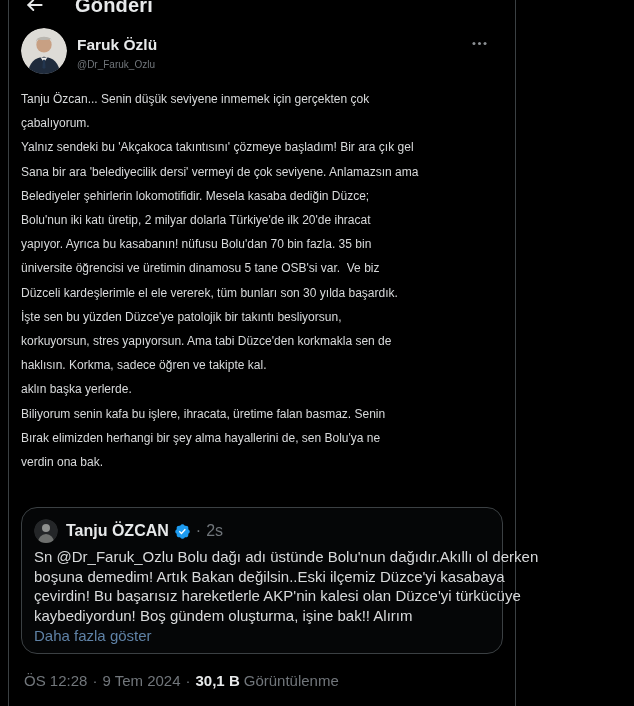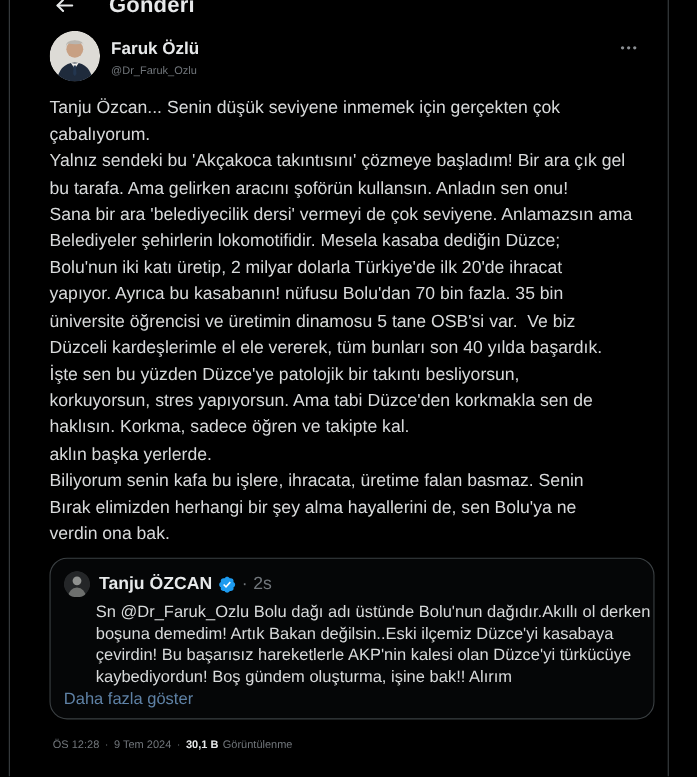--- a/index.html
+++ b/index.html
@@ -14,10 +14,9 @@
     color:var(--text_primary);
   }
   .column{
-    position:relative;margin-left:8px;width:600px;min-height:706px;
+    position:relative;margin-left:8px;width:508px;min-height:706px;
     border-left:1px solid var(--border);border-right:1px solid var(--border);
     background:var(--background);
-    padding-left:24px;
   }
   
   .topbar{height:18px;overflow:hidden;padding:0 16px;}

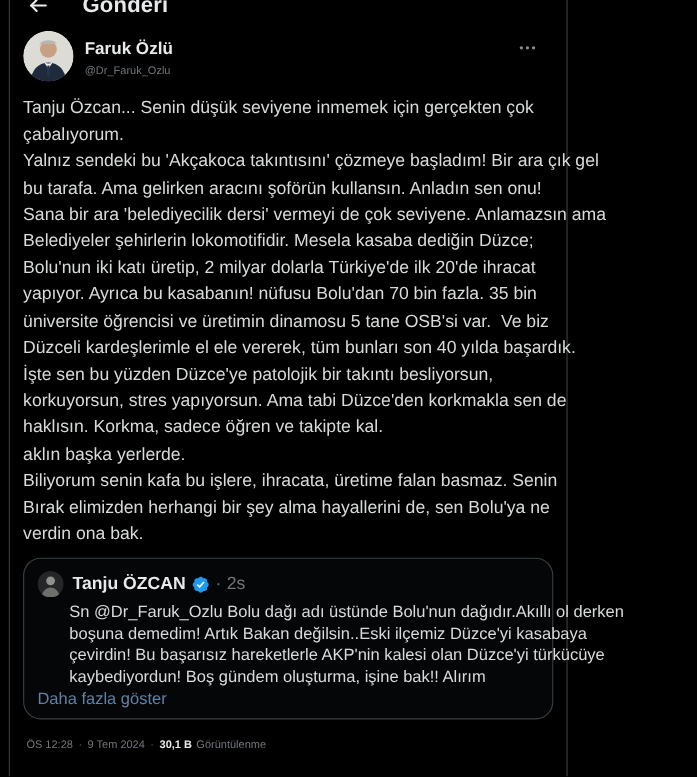--- a/index.html
+++ b/index.html
@@ -34,7 +34,7 @@
   .author-handle{font-size:10px;color:var(--text_secondary);line-height:19px;}
   .more-btn{align-self:flex-start;margin:6px 14px 0 0;color:#8b8f93;flex:none;cursor:pointer;}
   .more-btn svg{width:19px;height:19px;display:block;}
-  .tweet-body{margin-top:13px;font-size:16px;line-height:24.2px;min-height:412px;color:var(--text_primary);}
+  .tweet-body{margin-top:13px;font-size:12px;line-height:24.2px;min-height:412px;color:var(--text_primary);}
   .tweet-body div{white-space:pre;}
   
   .quote-card{

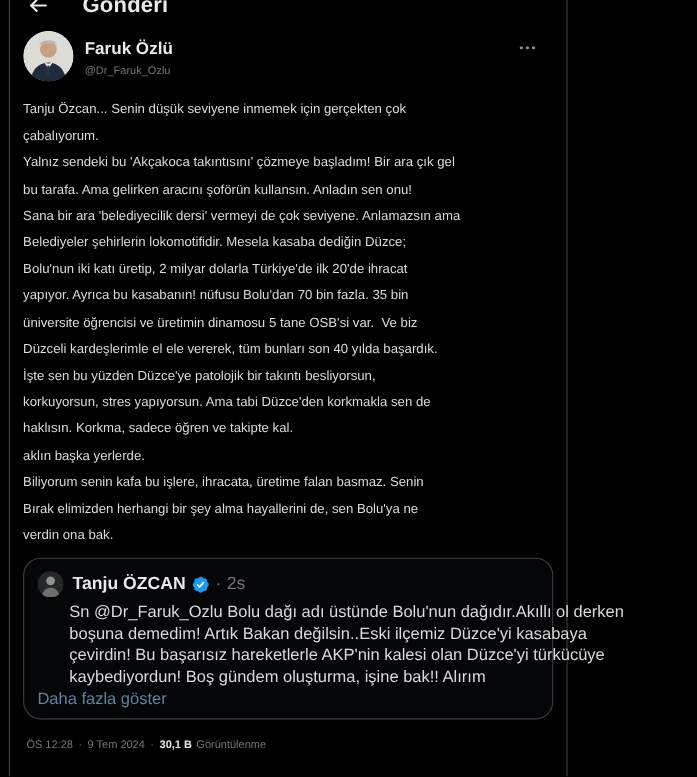--- a/index.html
+++ b/index.html
@@ -108,7 +108,6 @@
         <div>Tanju Özcan... Senin düşük seviyene inmemek için gerçekten çok</div>
         <div>çabalıyorum.</div>
         <div>Yalnız sendeki bu 'Akçakoca takıntısını' çözmeye başladım! Bir ara çık gel</div>
-        <div>bu tarafa. Ama gelirken aracını şoförün kullansın. Anladın sen onu!</div>
         <div>Sana bir ara 'belediyecilik dersi' vermeyi de çok seviyene. Anlamazsın ama</div>
         <div>Belediyeler şehirlerin lokomotifidir. Mesela kasaba dediğin Düzce;</div>
         <div>Bolu'nun iki katı üretip, 2 milyar dolarla Türkiye'de ilk 20'de ihracat</div>

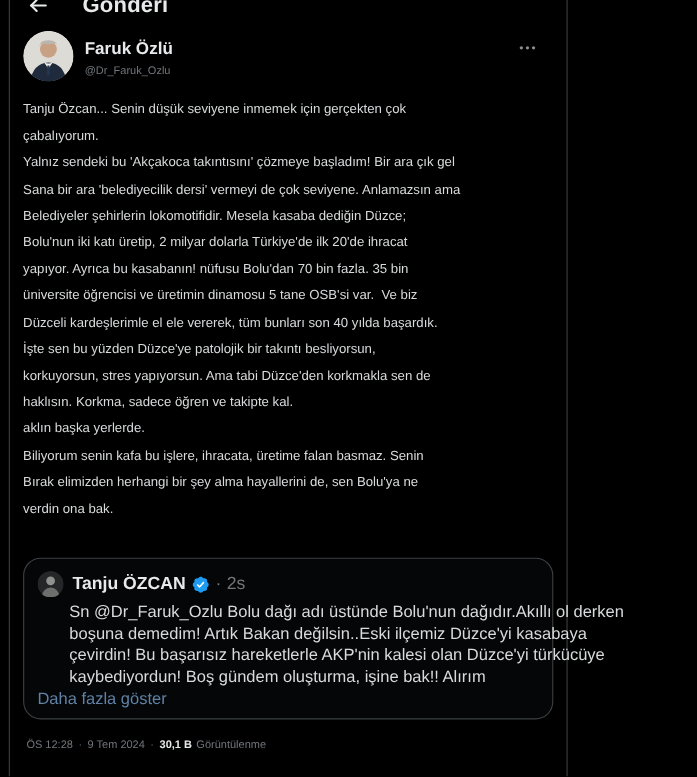--- a/index.html
+++ b/index.html
@@ -113,7 +113,7 @@
         <div>Bolu'nun iki katı üretip, 2 milyar dolarla Türkiye'de ilk 20'de ihracat</div>
         <div>yapıyor. Ayrıca bu kasabanın! nüfusu Bolu'dan 70 bin fazla. 35 bin</div>
         <div>üniversite öğrencisi ve üretimin dinamosu 5 tane OSB'si var.  Ve biz</div>
-        <div>Düzceli kardeşlerimle el ele vererek, tüm bunları son 40 yılda başardık.</div>
+        <div>Düzceli kardeşlerimle el ele vererek, tüm bunları son 30 yılda başardık.</div>
         <div>İşte sen bu yüzden Düzce'ye patolojik bir takıntı besliyorsun,</div>
         <div>korkuyorsun, stres yapıyorsun. Ama tabi Düzce'den korkmakla sen de</div>
         <div>haklısın. Korkma, sadece öğren ve takipte kal.</div>

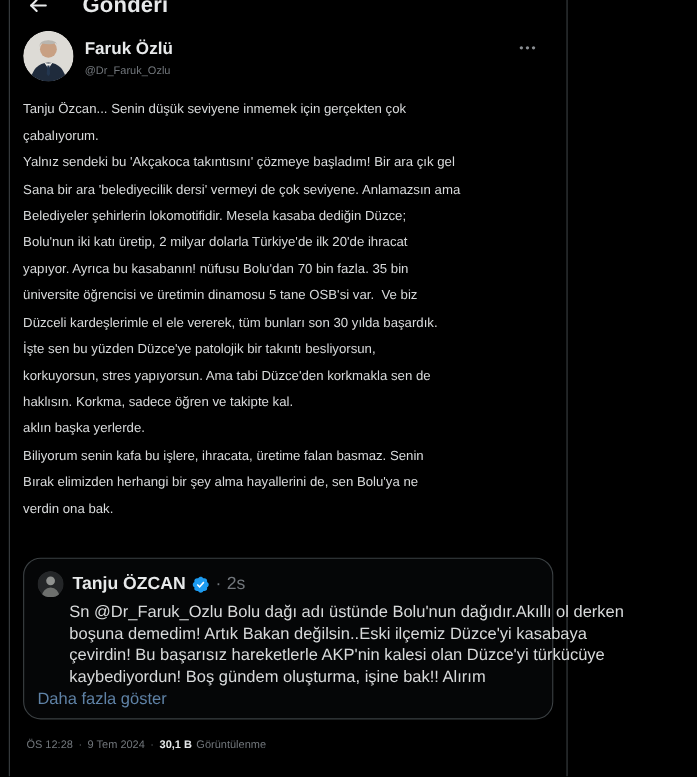--- a/index.html
+++ b/index.html
@@ -50,7 +50,7 @@
   .badge .seal{fill:var(--verified_blue);}
   .q-handle,.q-dot,.q-time{color:var(--text_secondary);}
   .q-text{margin-top:3px;font-size:15px;line-height:19.6px;min-height:78px;color:var(--text_primary);}
-  .q-text div{white-space:pre;margin-left:29px;}
+  .q-text div{white-space:pre;}
   .q-more{margin-top:2px;font-size:15px;color:var(--link_blue);cursor:pointer;}
   
   .meta-row{margin-top:18px;font-size:10px;color:var(--text_secondary);padding-left:3px;}

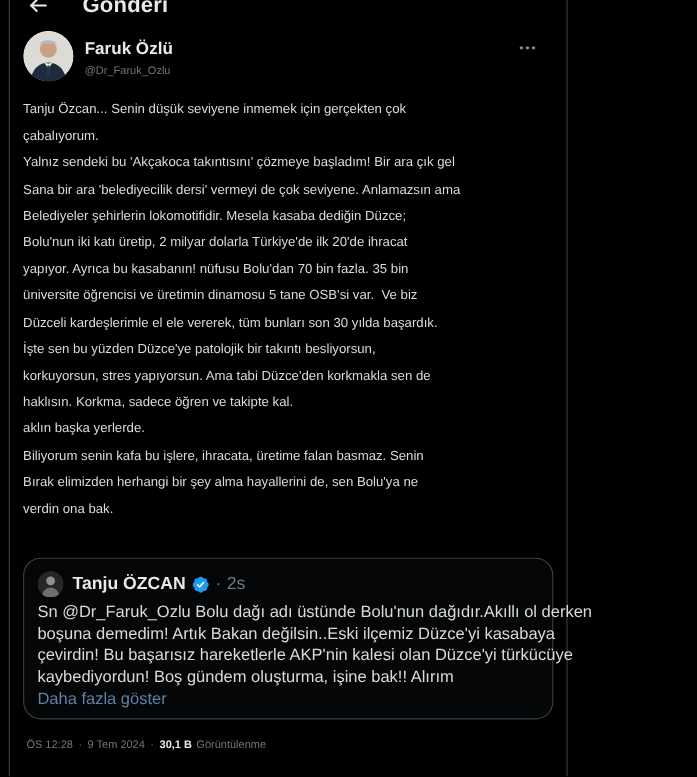--- a/index.html
+++ b/index.html
@@ -53,7 +53,7 @@
   .q-text div{white-space:pre;}
   .q-more{margin-top:2px;font-size:15px;color:var(--link_blue);cursor:pointer;}
   
-  .meta-row{margin-top:18px;font-size:10px;color:var(--text_secondary);padding-left:3px;}
+  .meta-row{margin-top:18px;font-size:15px;color:var(--text_secondary);padding-left:3px;}
   .meta-row .sep{margin:0 5px;}
   .meta-row .views{color:var(--text_bold);font-weight:700;margin-right:4px;}
 </style>

